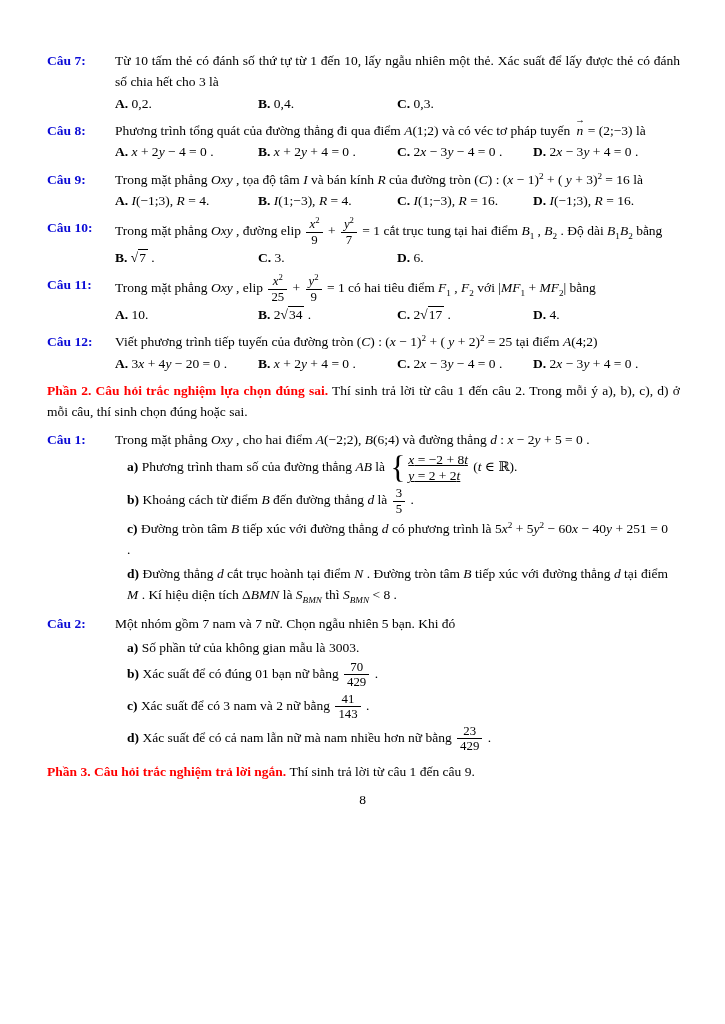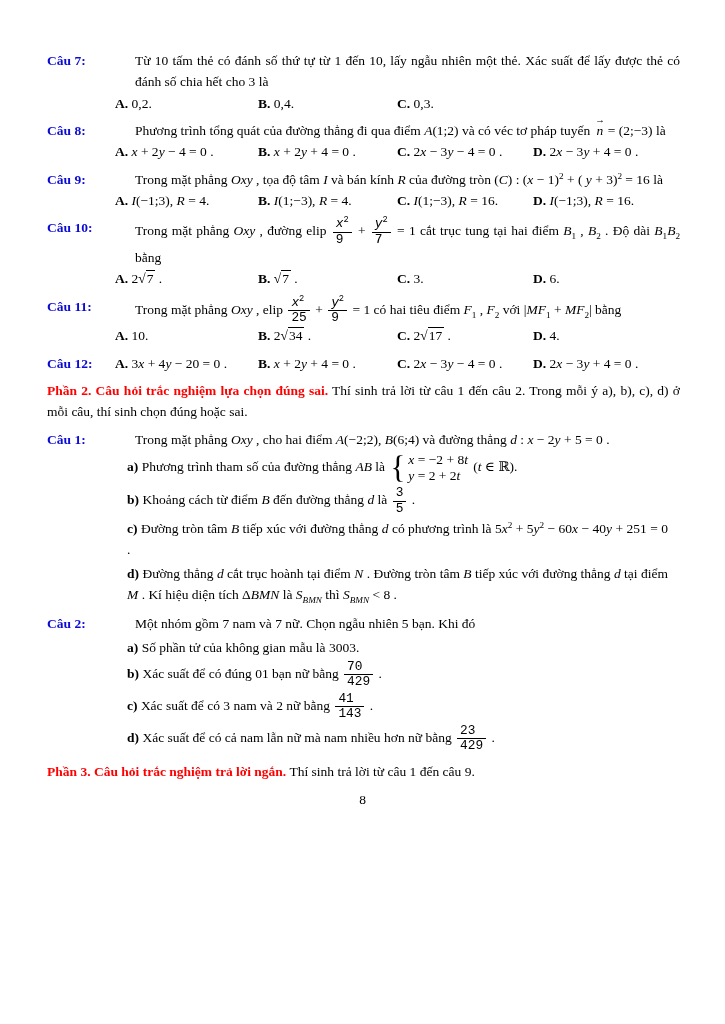--- a/index.html
+++ b/index.html
@@ -31,7 +31,7 @@
     color:var(--label-blue);
   }
   .q-body{flex:1;min-width:0;}
-  .stem{text-align:justify;margin-left:20px;}
+  .stem{text-align:justify;}
   .opts{
     display:grid;
     grid-template-columns:143px 139px 136px 1fr;

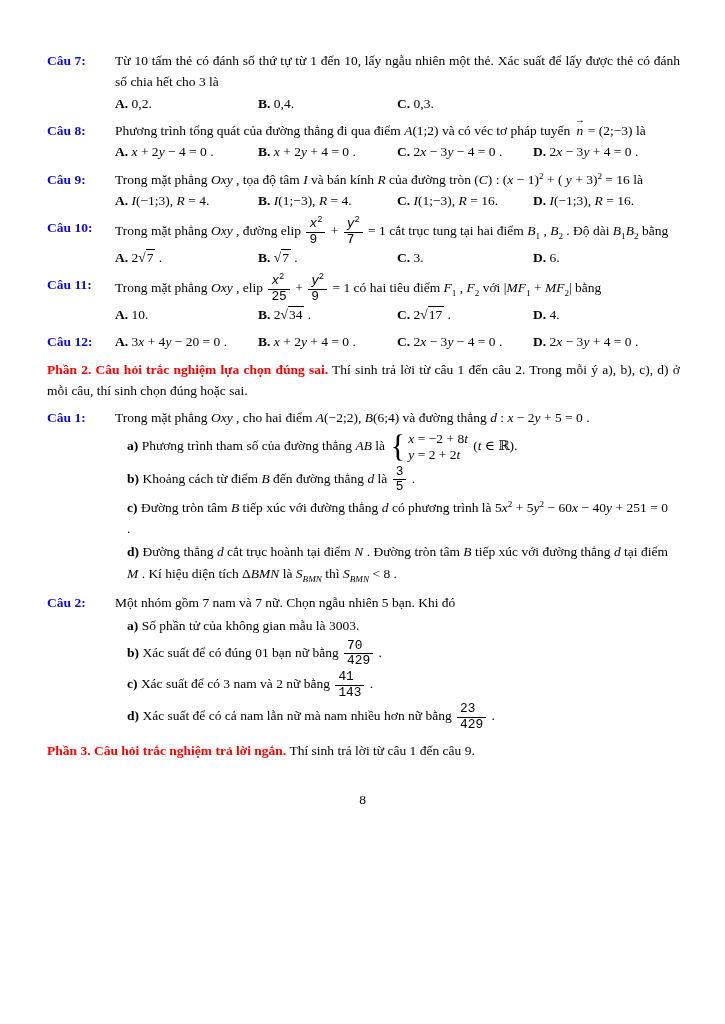--- a/index.html
+++ b/index.html
@@ -50,11 +50,10 @@
   .frac{
     display:inline-block;
     vertical-align:middle;
-    text-align:left;
+    text-align:center;
     margin:0 2px;
     line-height:1.12;
     font-size:0.95em;
-    font-family:Liberation Mono, monospace;
   }
   .fn{display:block;border-bottom:1px solid #000;padding:0 3px;}
   .fd{display:block;padding:0 3px;}

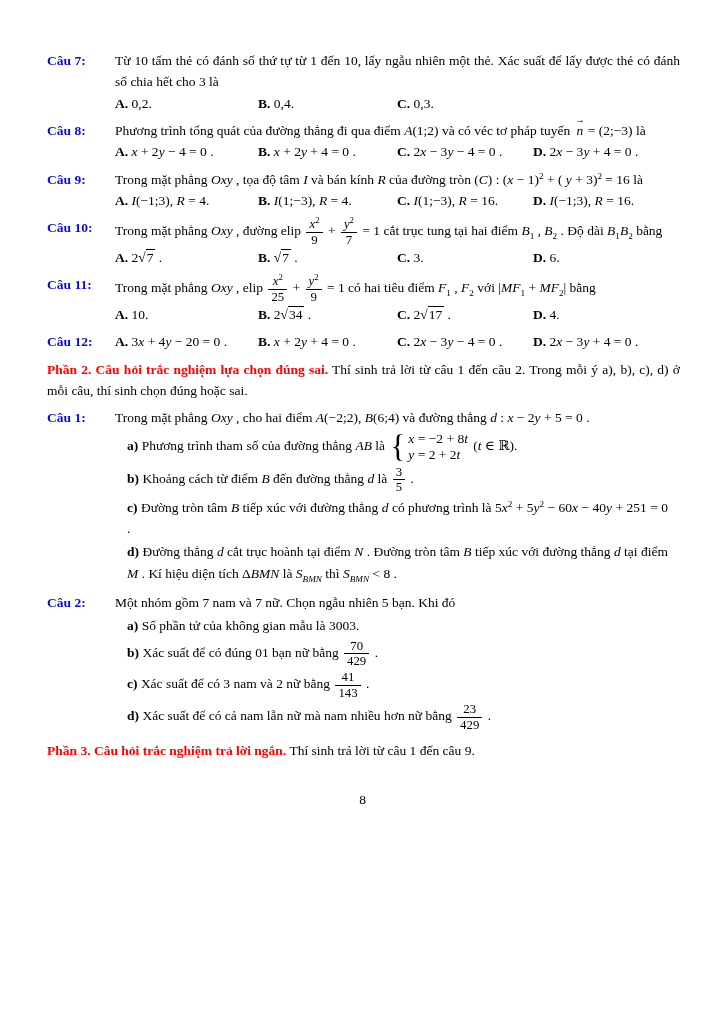--- a/index.html
+++ b/index.html
@@ -131,7 +131,6 @@
     <div class="q-body">
       <div class="stem">Trong mặt phẳng <i>Oxy</i> , đường elip <span class="frac"><span class="fn"><i>x</i><sup>2</sup></span><span class="fd">9</span></span> + <span class="frac"><span class="fn"><i>y</i><sup>2</sup></span><span class="fd">7</span></span> = 1 cắt trục tung tại hai điểm <i>B</i><sub>1</sub> , <i>B</i><sub>2</sub> . Độ dài <i>B</i><sub>1</sub><i>B</i><sub>2</sub> bằng</div>
       <div class="opts">
-        <div class="opt"><b>A.</b> 2<span class="sqrt">√<span class="rd">7</span></span> .</div>
         <div class="opt"><b>B.</b> <span class="sqrt">√<span class="rd">7</span></span> .</div>
         <div class="opt"><b>C.</b> 3.</div>
         <div class="opt"><b>D.</b> 6.</div>

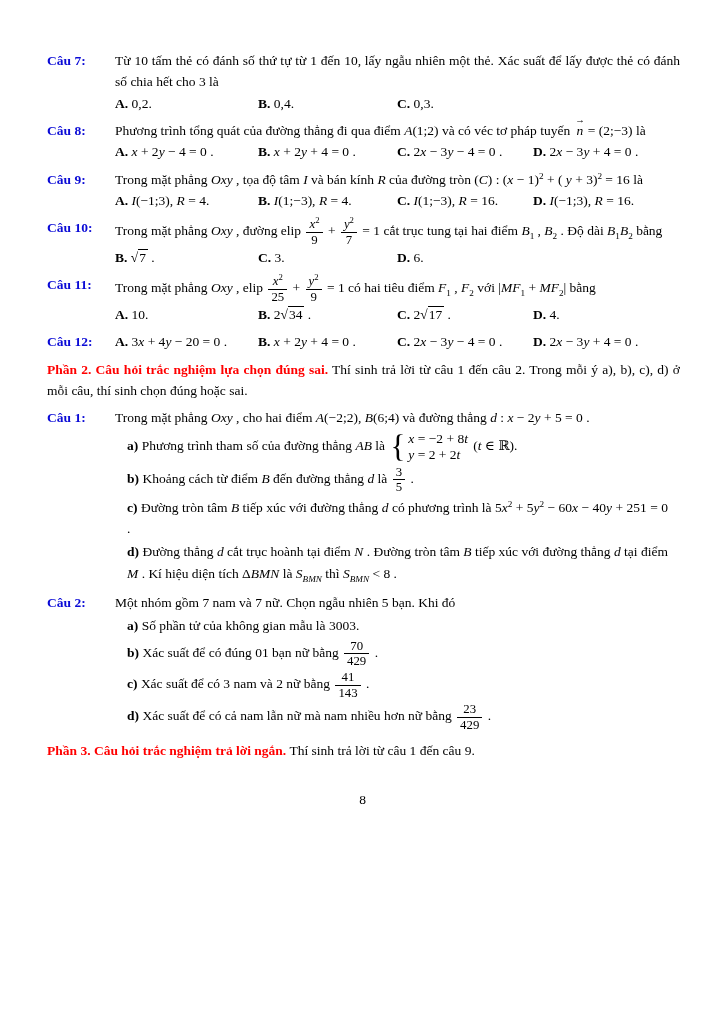--- a/index.html
+++ b/index.html
@@ -154,6 +154,7 @@
   <div class="q">
     <div class="q-label">Câu 12:</div>
     <div class="q-body">
+      <div class="stem">Viết phương trình tiếp tuyến của đường tròn (<i>C</i>) : (<i>x</i> − 1)<sup>2</sup> + ( <i>y</i> + 2)<sup>2</sup> = 25 tại điểm <i>A</i>(4;2)</div>
       <div class="opts">
         <div class="opt"><b>A.</b> 3<i>x</i> + 4<i>y</i> − 20 = 0 .</div>
         <div class="opt"><b>B.</b> <i>x</i> + 2<i>y</i> + 4 = 0 .</div>

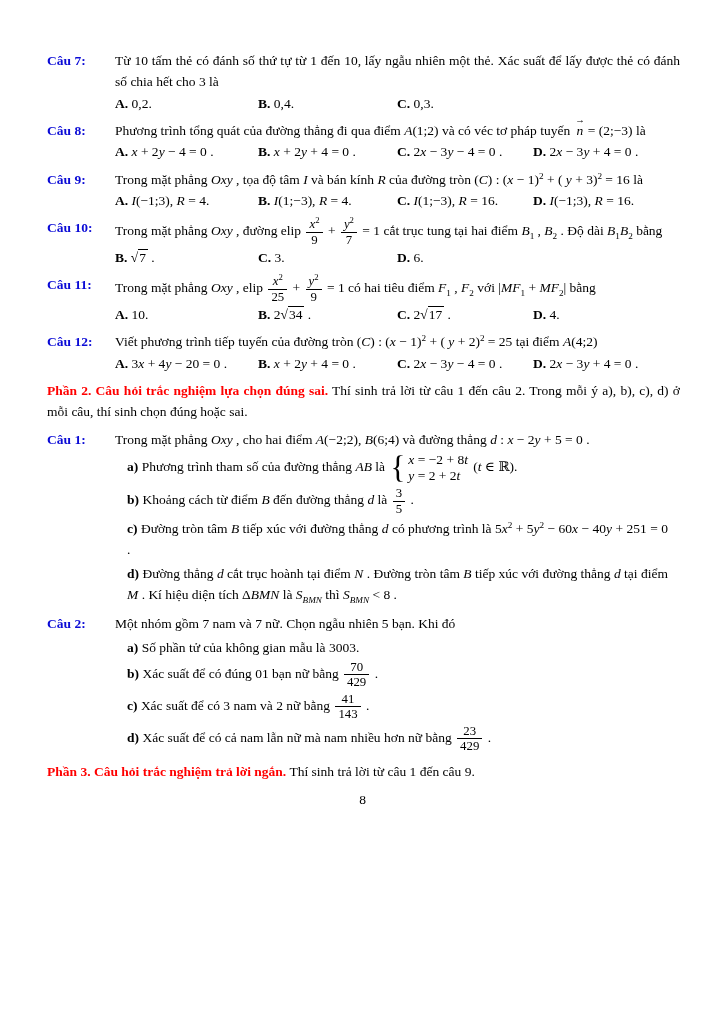--- a/index.html
+++ b/index.html
@@ -66,7 +66,7 @@
     margin:0 2px;
   }
   .cbr{font-size:2.3em;font-weight:400;line-height:0.9;margin-right:3px;}
-  .cst{display:inline-flex;flex-direction:column;line-height:1.2;}
+  .cst{display:inline-flex;flex-direction:column;line-height:1.2;text-decoration:underline;}
   .vec{position:relative;display:inline-block;padding:0 1px;margin-left:2px;}
   .vec::before{
     content:"\2192";

